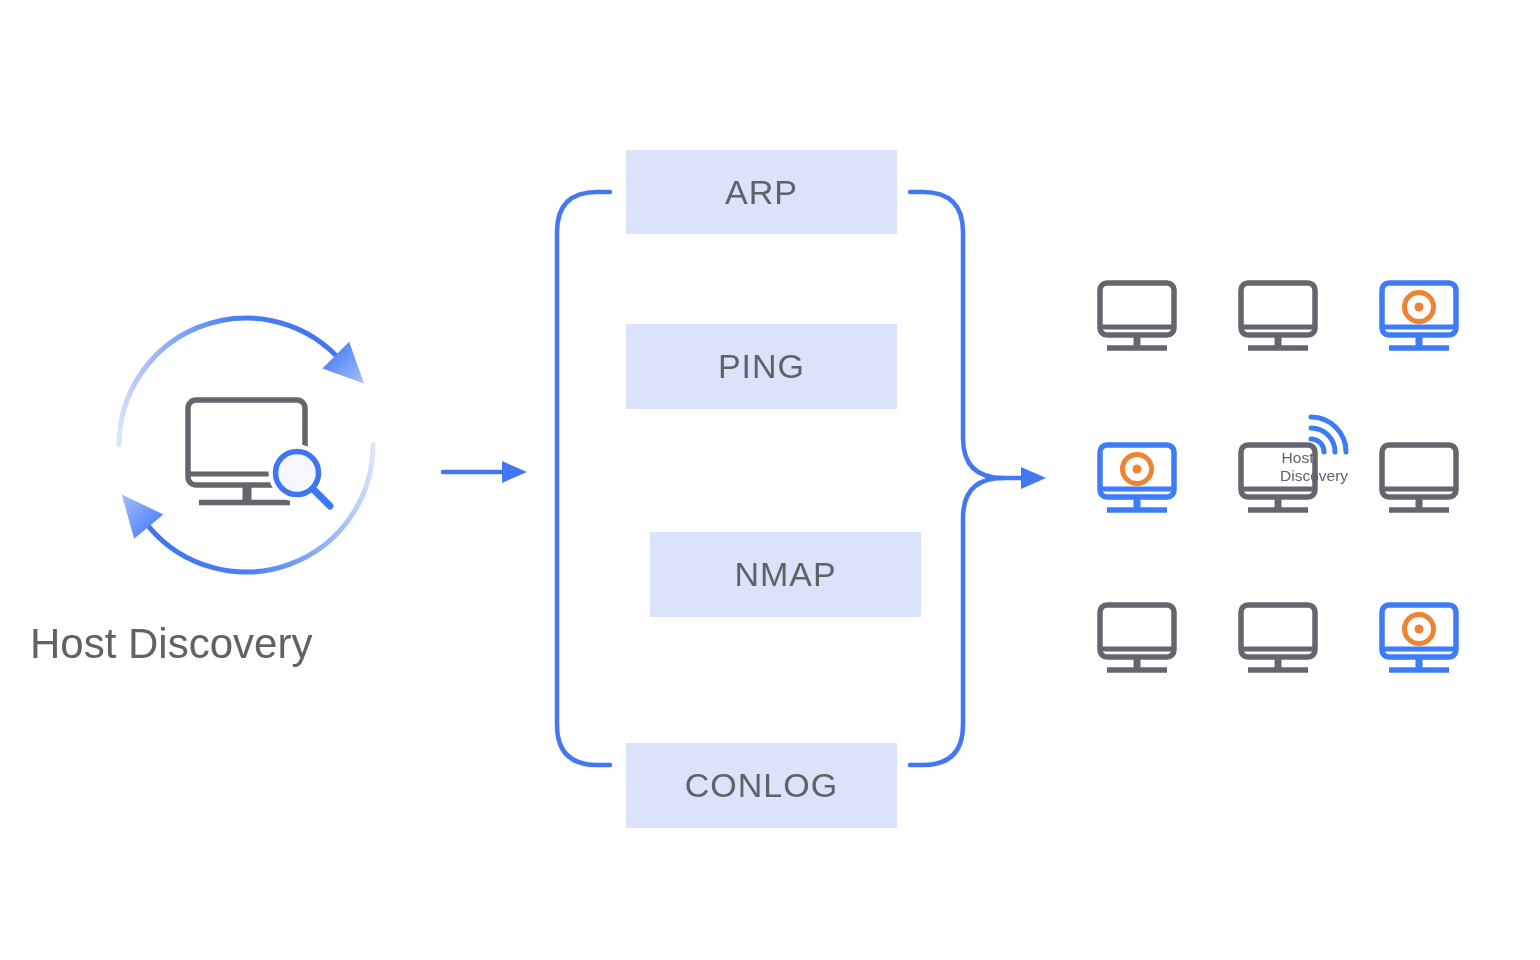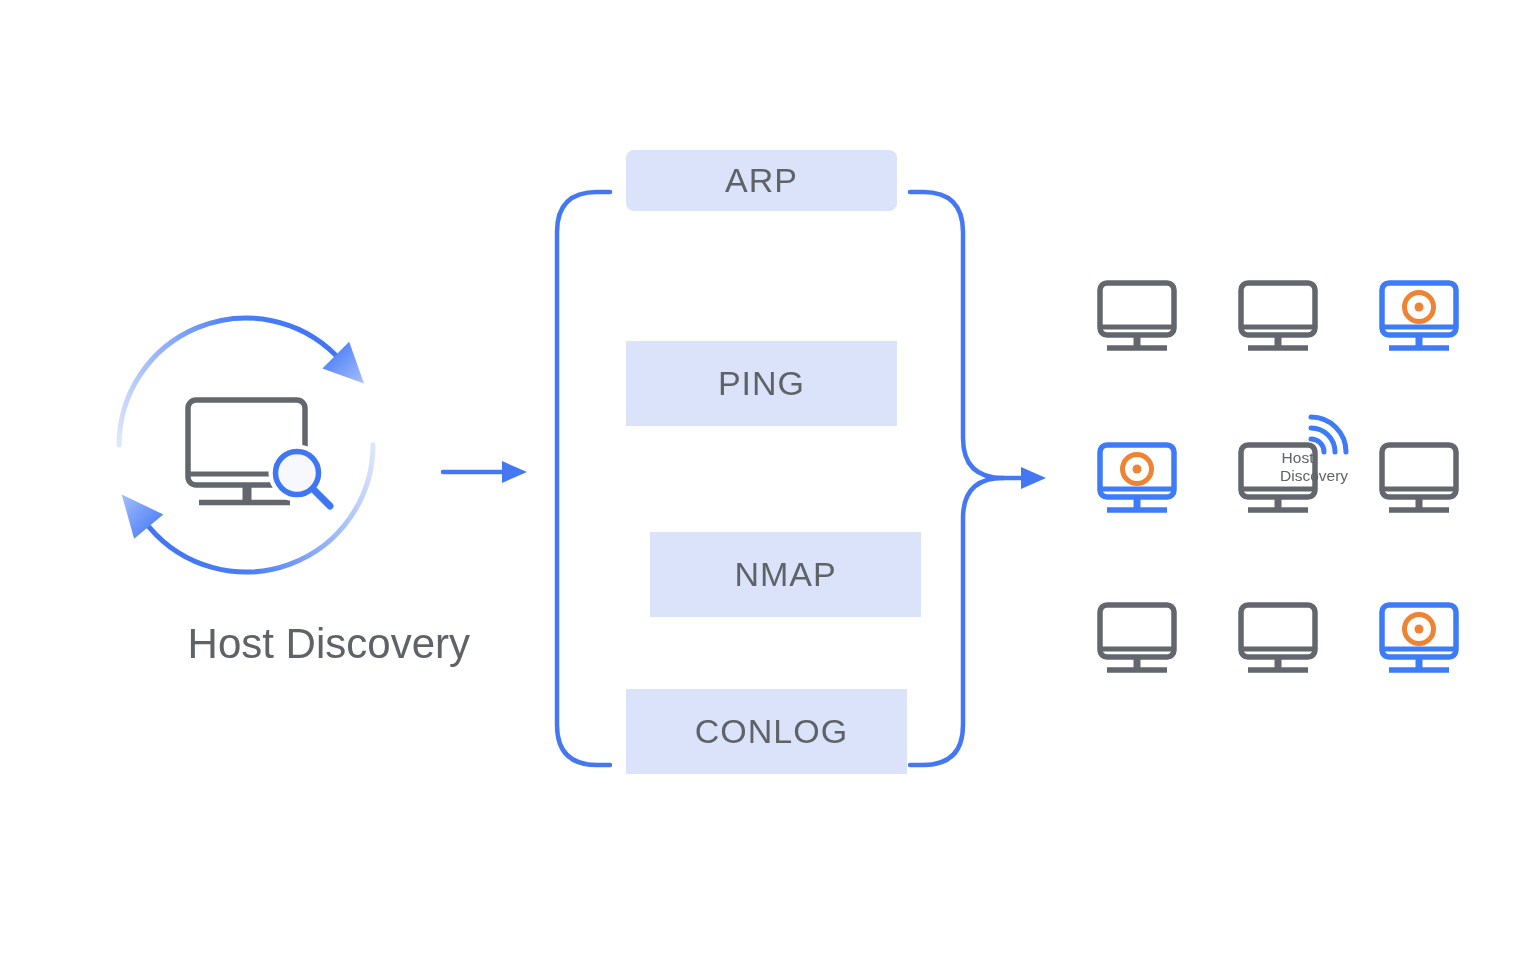--- a/index.html
+++ b/index.html
@@ -37,7 +37,7 @@
     letter-spacing: 1px;
     color: #5f6368;
   }
-  #box-arp    { top: 150px; height: 61px; border-radius: 8px; }
+  #box-arp    { top: 150px; height: 84px; }
   #box-ping   { top: 341px; text-align: right; }
   #box-nmap   { top: 532px; margin-left: 24px; }
   #box-conlog { top: 689px; padding-left: 10px; }

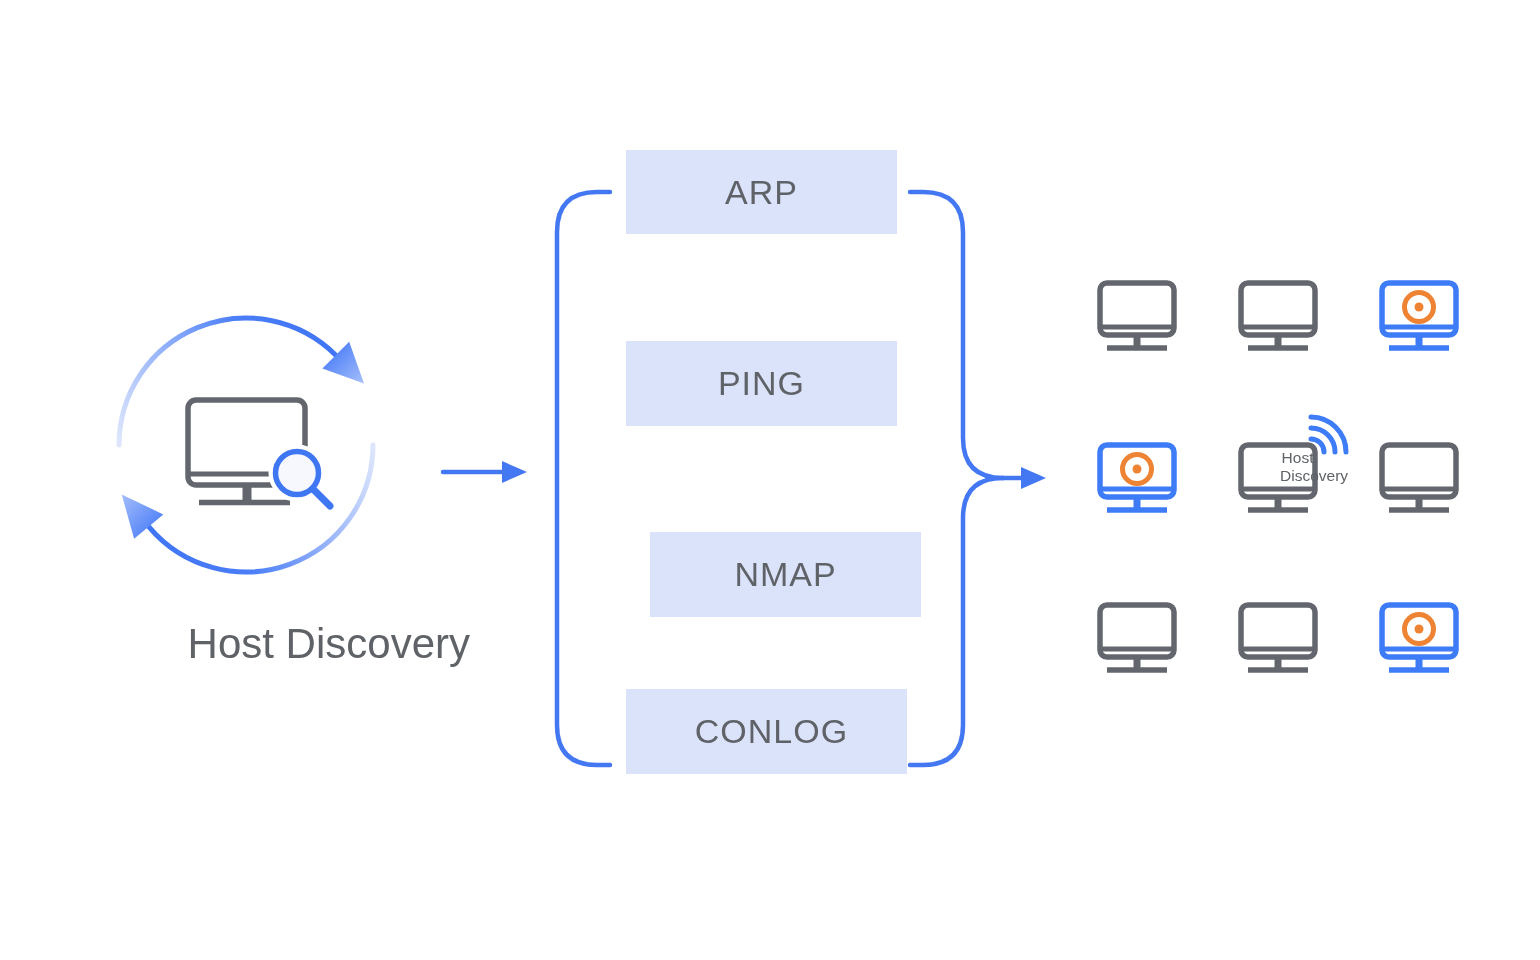--- a/index.html
+++ b/index.html
@@ -38,7 +38,7 @@
     color: #5f6368;
   }
   #box-arp    { top: 150px; height: 84px; }
-  #box-ping   { top: 341px; text-align: right; }
+  #box-ping   { top: 324px; text-align: right; }
   #box-nmap   { top: 532px; margin-left: 24px; }
   #box-conlog { top: 689px; padding-left: 10px; }
   

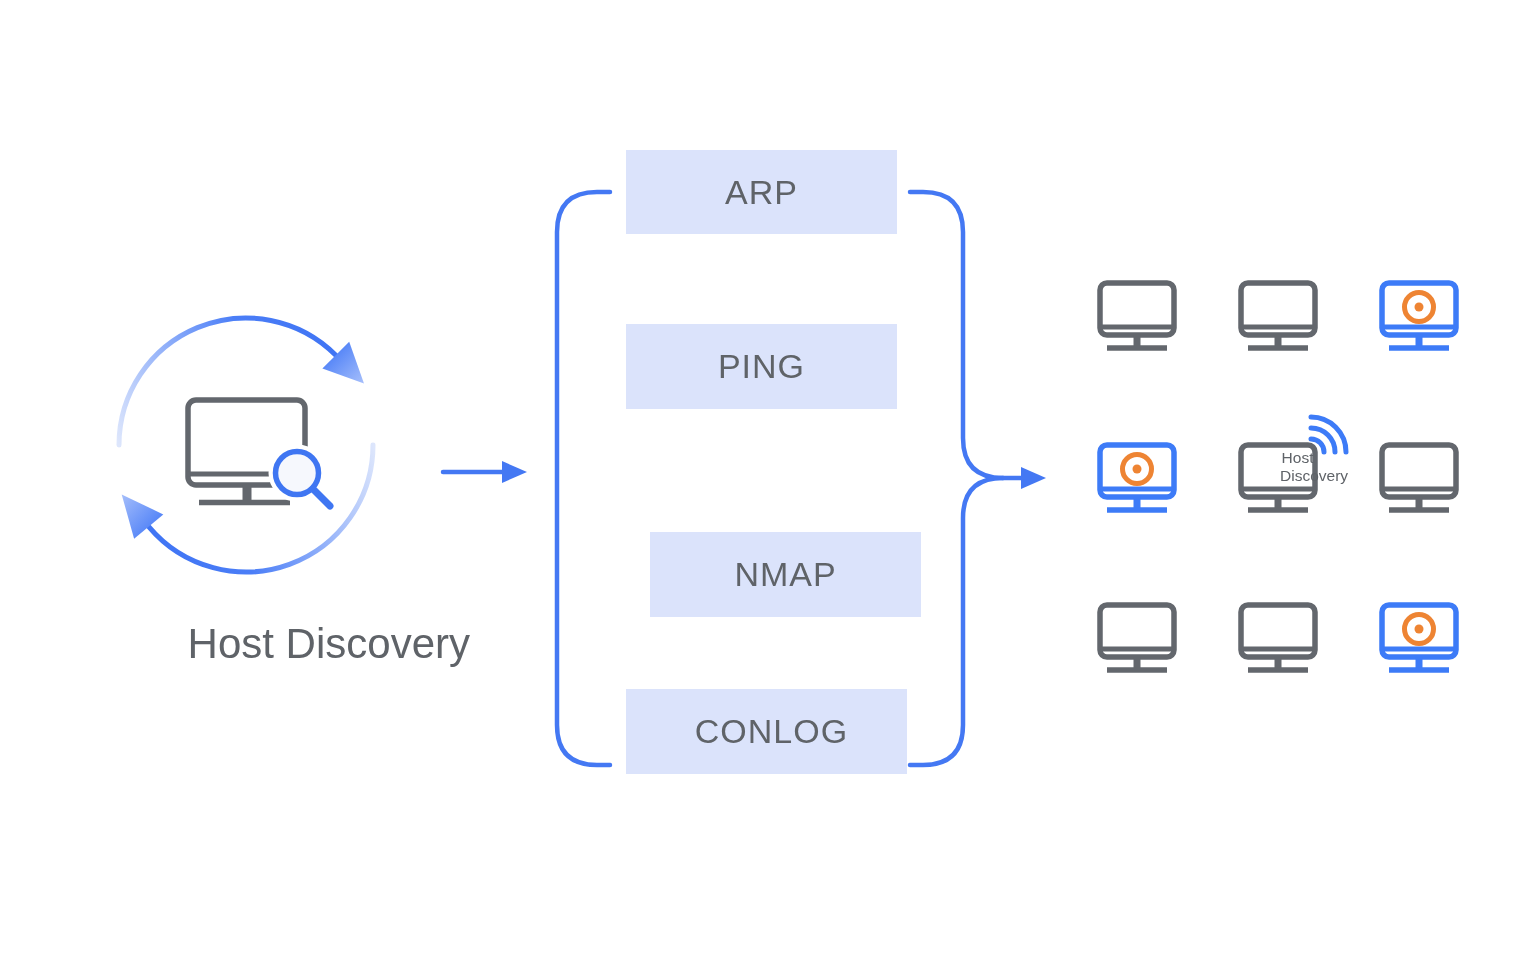--- a/index.html
+++ b/index.html
@@ -51,7 +51,7 @@
     position: absolute;
     left: 30px; top: 620px;
     width: 440px;
-    text-align: right;
+    text-align: left;
     font-size: 42px;
     font-weight: 500;
     color: #5f6368;

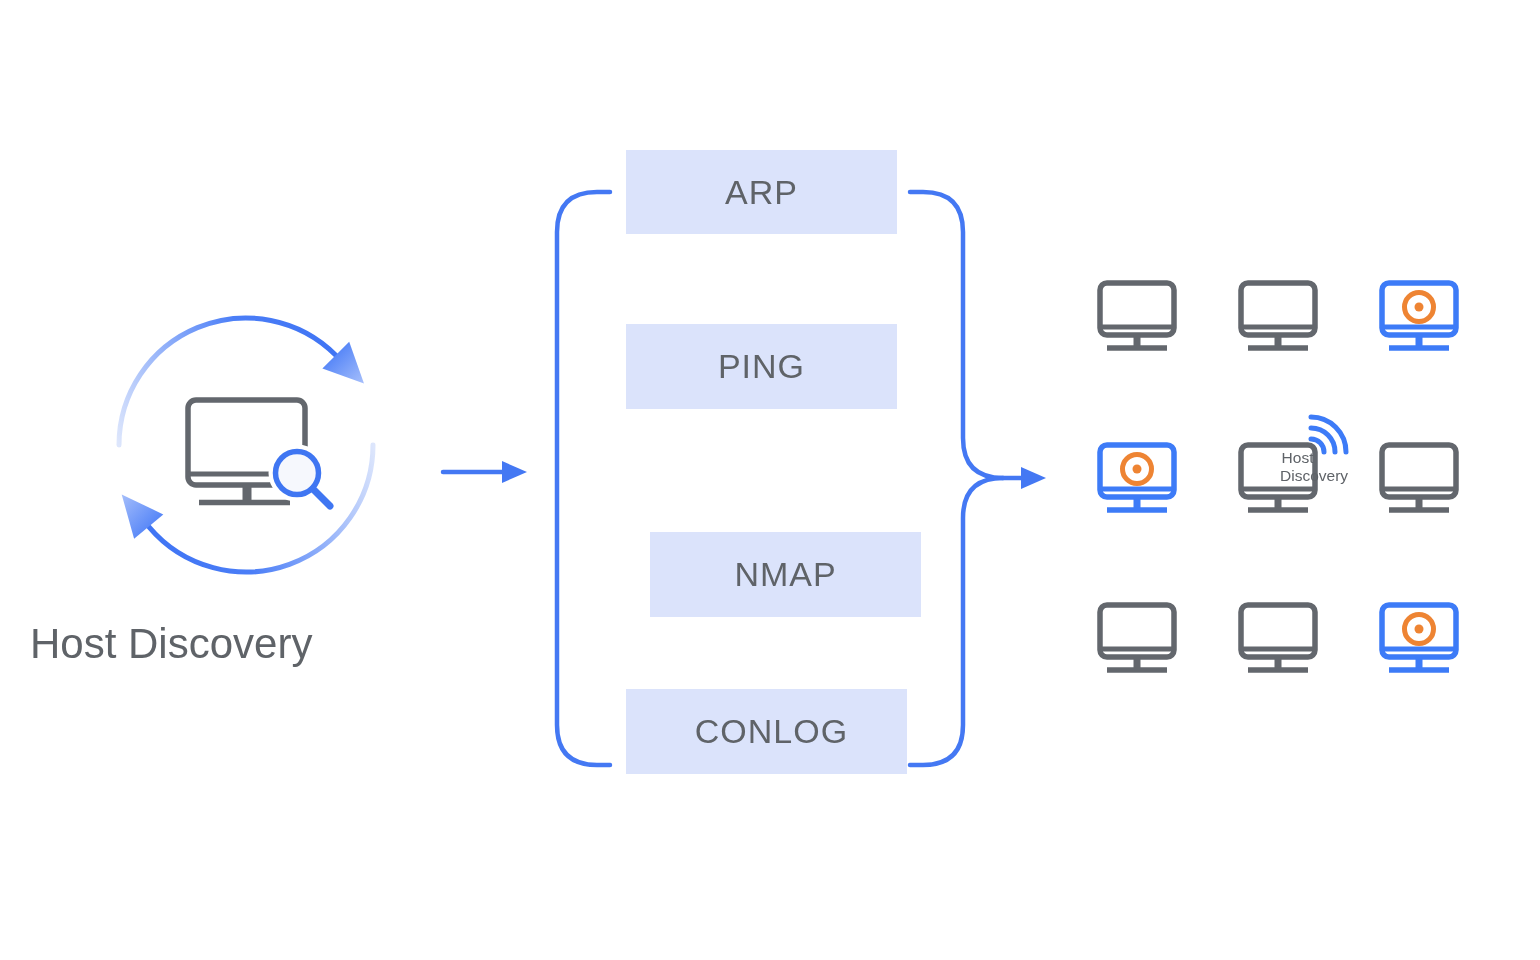--- a/index.html
+++ b/index.html
@@ -40,7 +40,7 @@
   #box-arp    { top: 150px; height: 84px; }
   #box-ping   { top: 324px; text-align: right; }
   #box-nmap   { top: 532px; margin-left: 24px; }
-  #box-conlog { top: 689px; padding-left: 10px; }
+  #box-conlog { top: 743px; }
   
   #cycle-icon {
     position: absolute;

